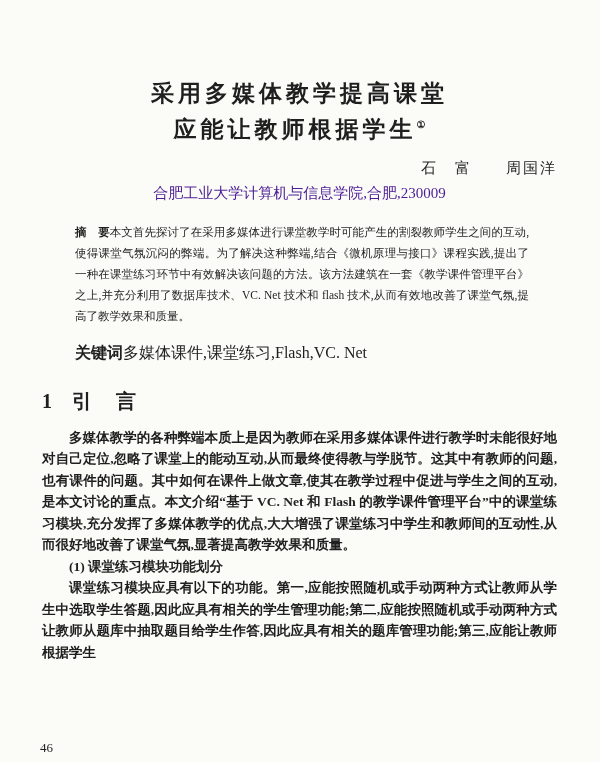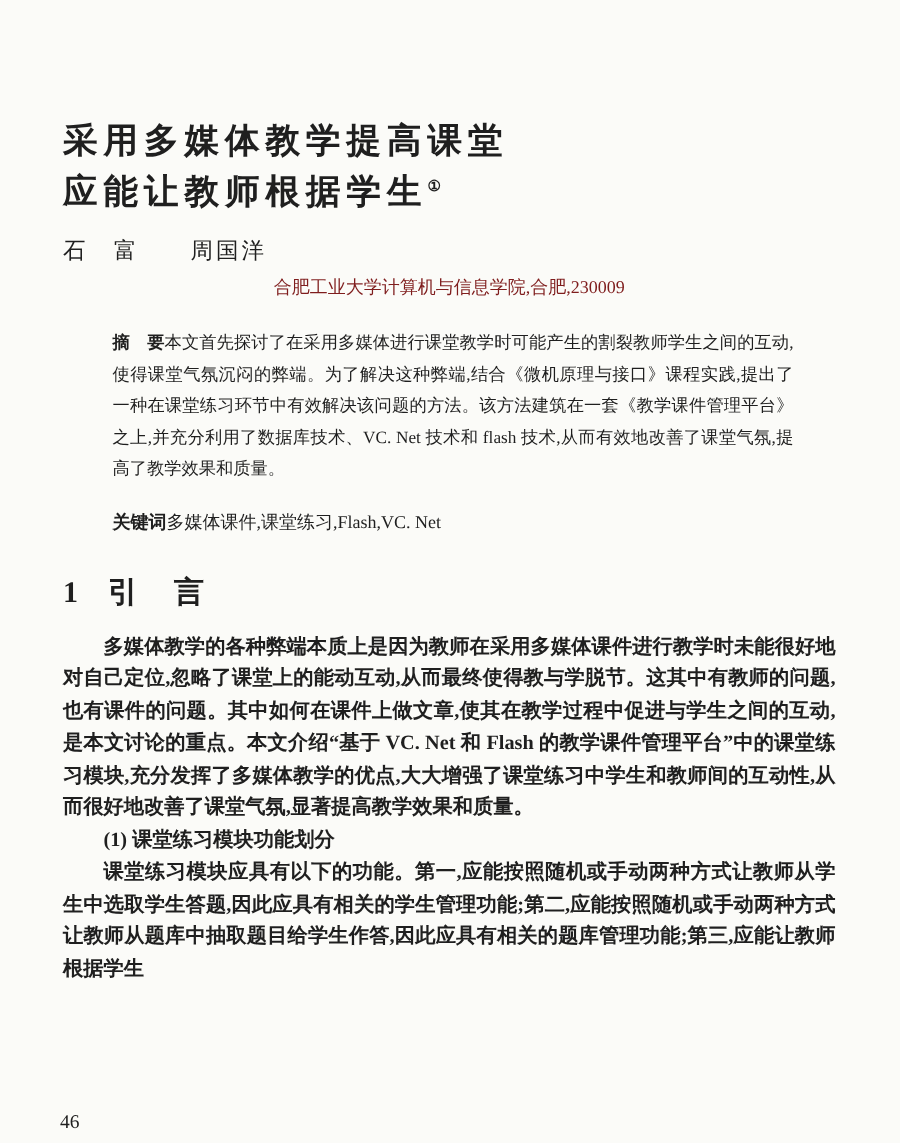--- a/index.html
+++ b/index.html
@@ -15,7 +15,7 @@
     overflow:hidden;
   }
   .title {
-    text-align:left;
+    text-align:center;
     font-size:23px;
     font-weight:bold;
     line-height:31px;

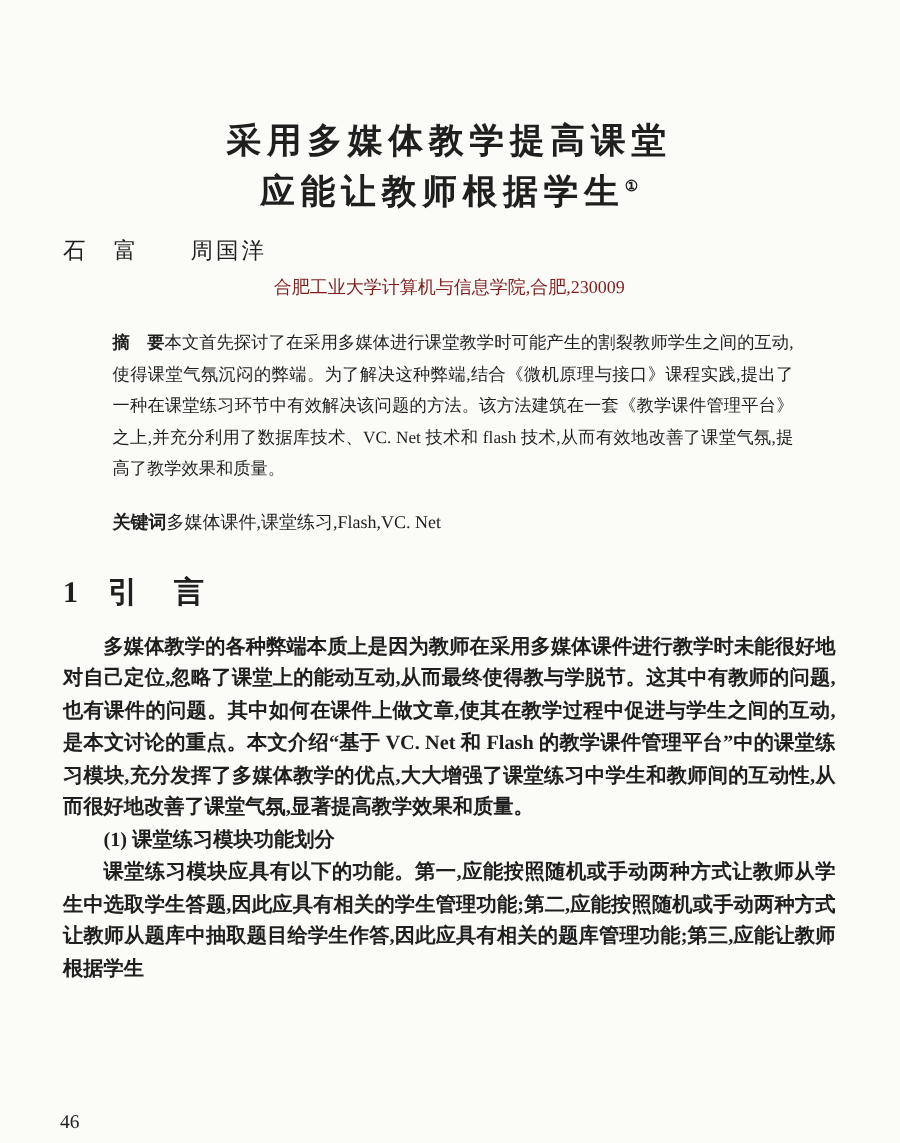--- a/index.html
+++ b/index.html
@@ -28,7 +28,7 @@
     vertical-align:super;
   }
   .authors {
-    text-align:left;
+    text-align:right;
     font-size:15px;
     letter-spacing:2px;
     margin:14px 0 0 0;

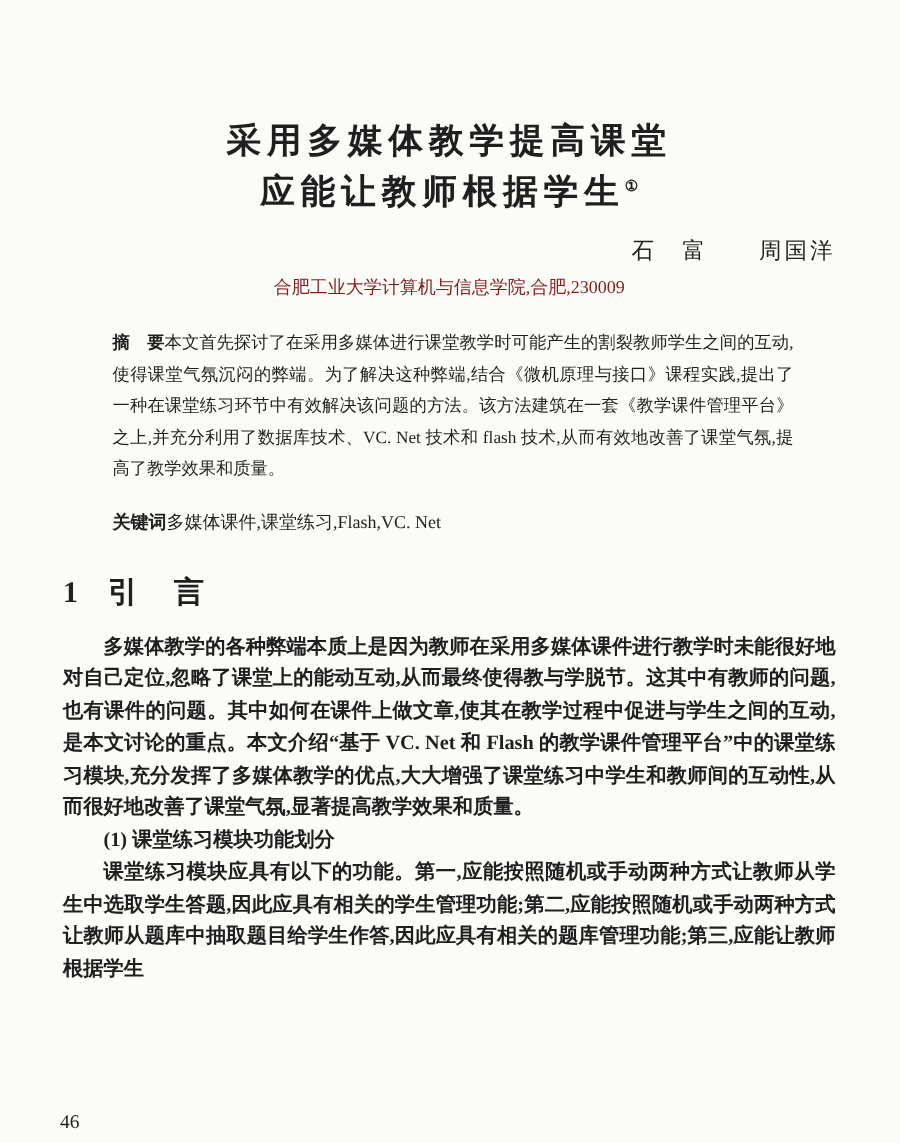--- a/index.html
+++ b/index.html
@@ -35,9 +35,9 @@
   }
   .affiliation {
     text-align:center;
-    font-size:12px;
+    font-size:15px;
     margin:6px 0 0 0;
-    color:#7f1d1d;
+    color:#4c1d95;
   }
   .abstract {
     margin:19px 28px 0 33px;

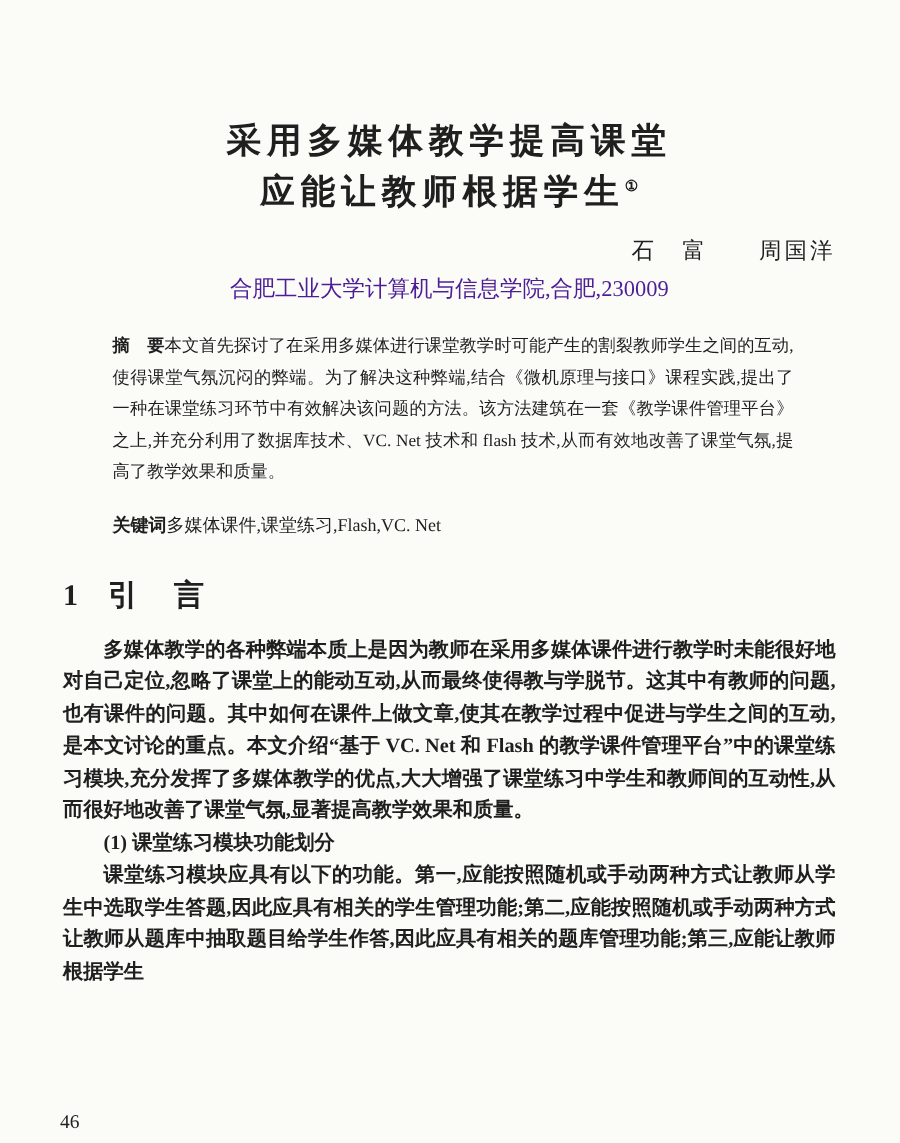--- a/index.html
+++ b/index.html
@@ -50,7 +50,7 @@
   }
   .keywords {
     margin:16px 28px 0 33px;
-    font-size:12px;
+    font-size:16px;
   }
   h2.section {
     font-size:20px;

